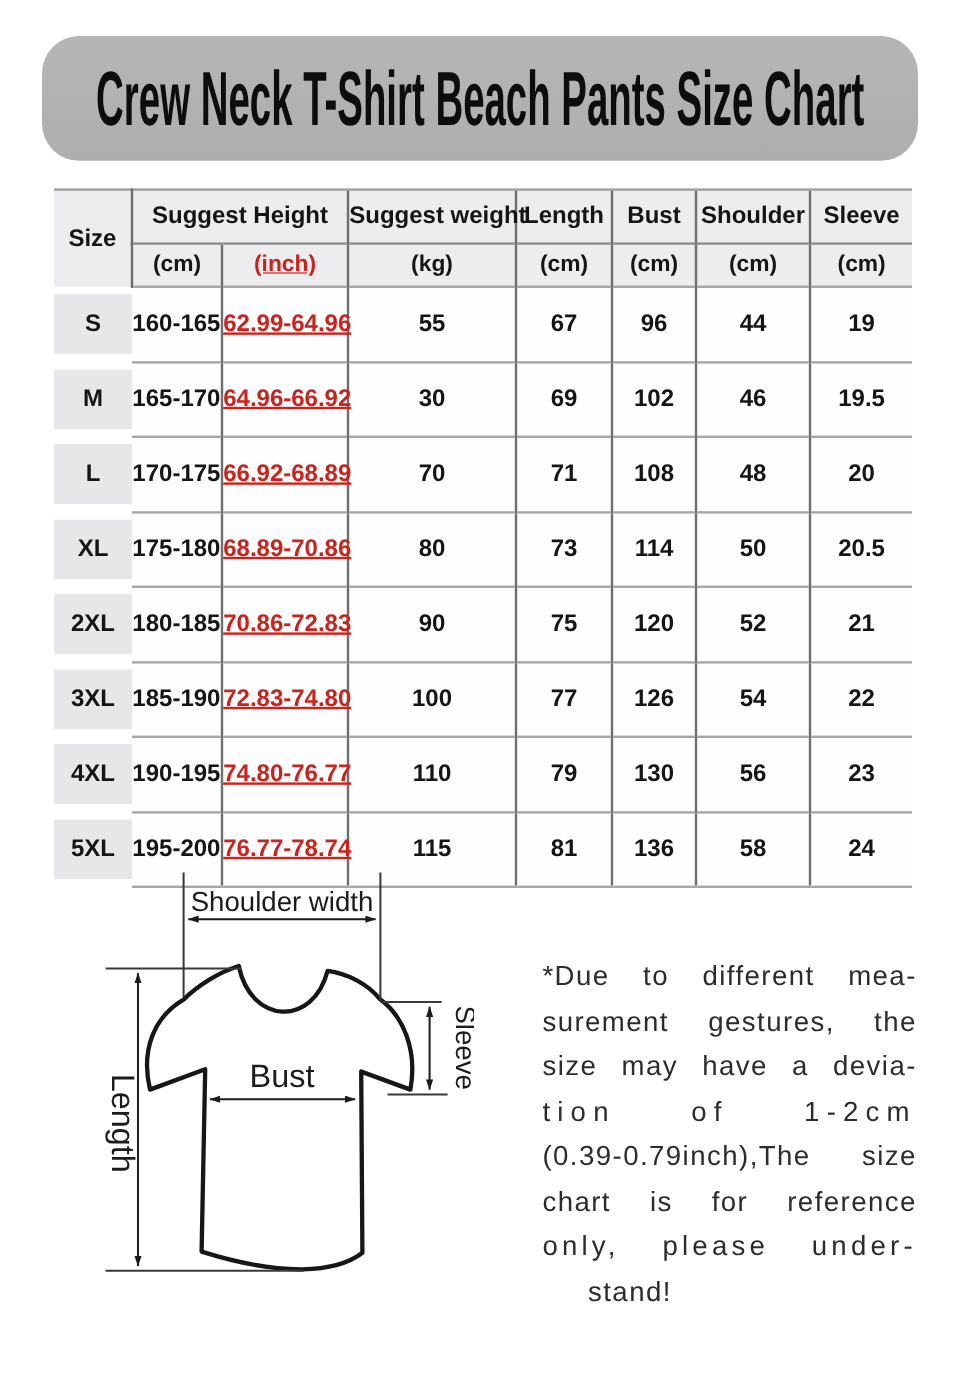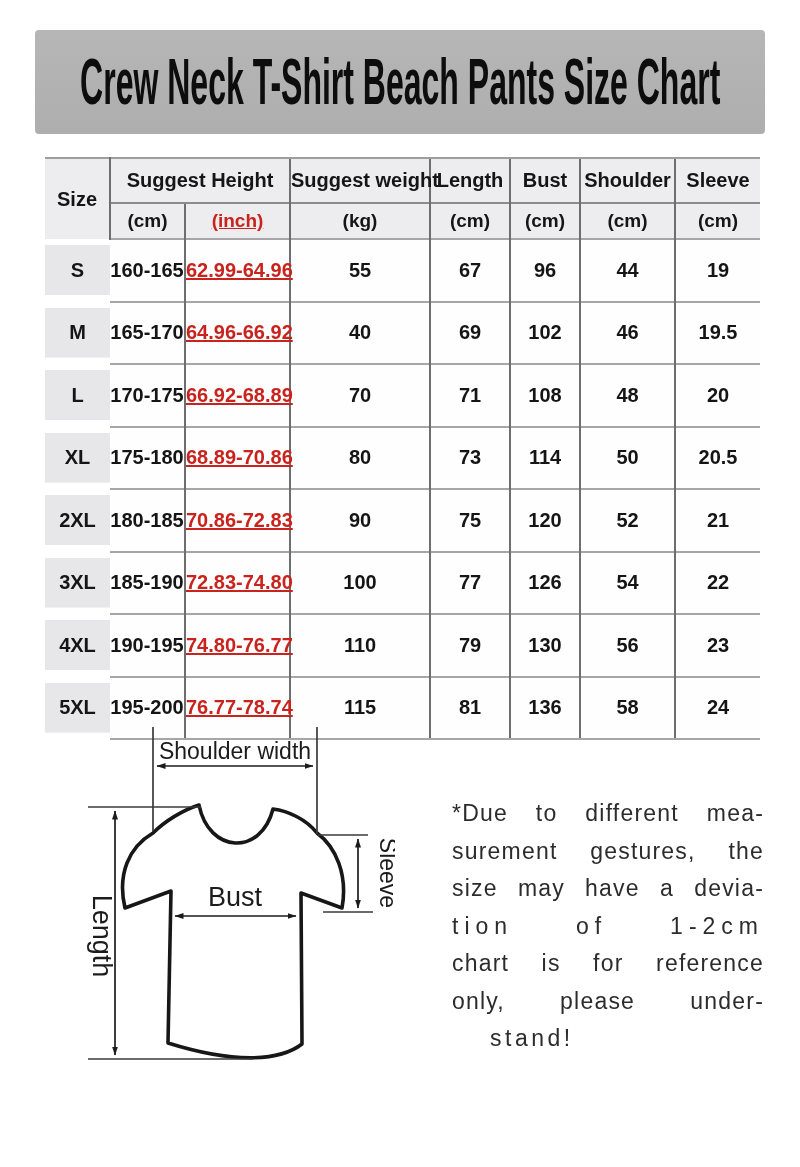--- a/index.html
+++ b/index.html
@@ -12,7 +12,7 @@
   .title-bar{
     position:absolute;left:35px;top:30px;width:730px;height:104px;
     background:linear-gradient(#b6b6b6,#aeaeae);
-    border-radius:4px;display:flex;align-items:center;justify-content:center;
+    border-radius:31px;display:flex;align-items:center;justify-content:center;
   }
   .title-text{
     font-size:64px;font-weight:700;color:#0d0d0d;white-space:nowrap;

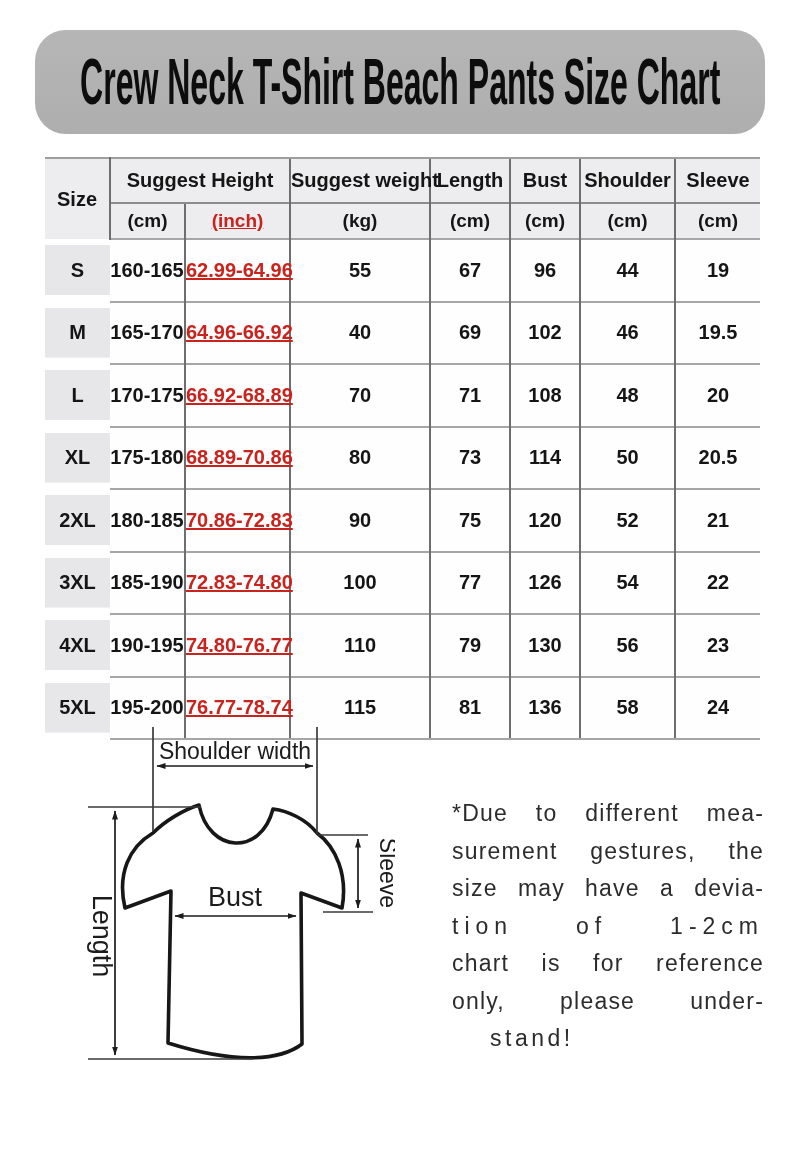--- a/index.html
+++ b/index.html
@@ -114,7 +114,7 @@
     <td class="size-cell">M</td>
     <td>165-170</td>
     <td class="vline red">64.96-66.92</td>
-    <td class="vline">40</td>
+    <td class="vline">30</td>
     <td class="vline">69</td>
     <td class="vline">102</td>
     <td class="vline">46</td>

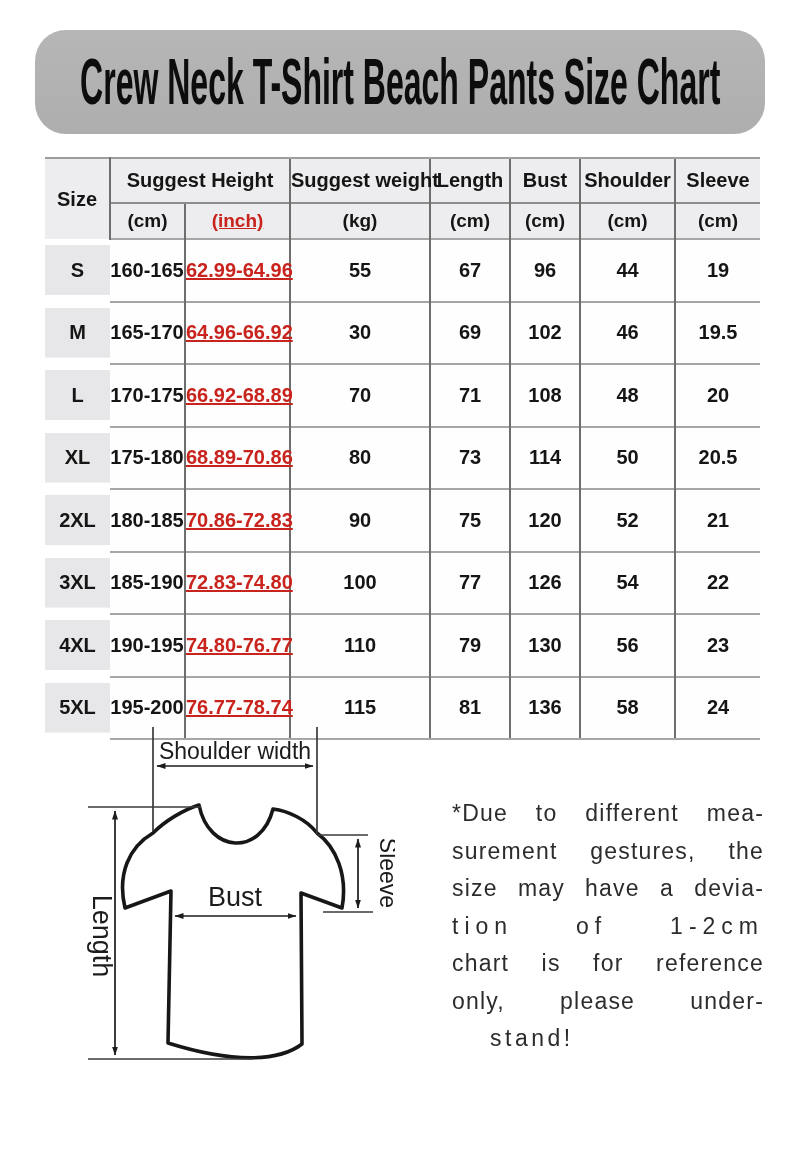--- a/index.html
+++ b/index.html
@@ -224,6 +224,7 @@
   <div class="note-line">surement gestures, the</div>
   <div class="note-line">size may have a devia-</div>
   <div class="note-line">tion of 1-2cm</div>
+  <div class="note-line">(0.39-0.79inch),The size</div>
   <div class="note-line">chart is for reference</div>
   <div class="note-line">only, please under-</div>
   <div class="note-line">stand!</div>

